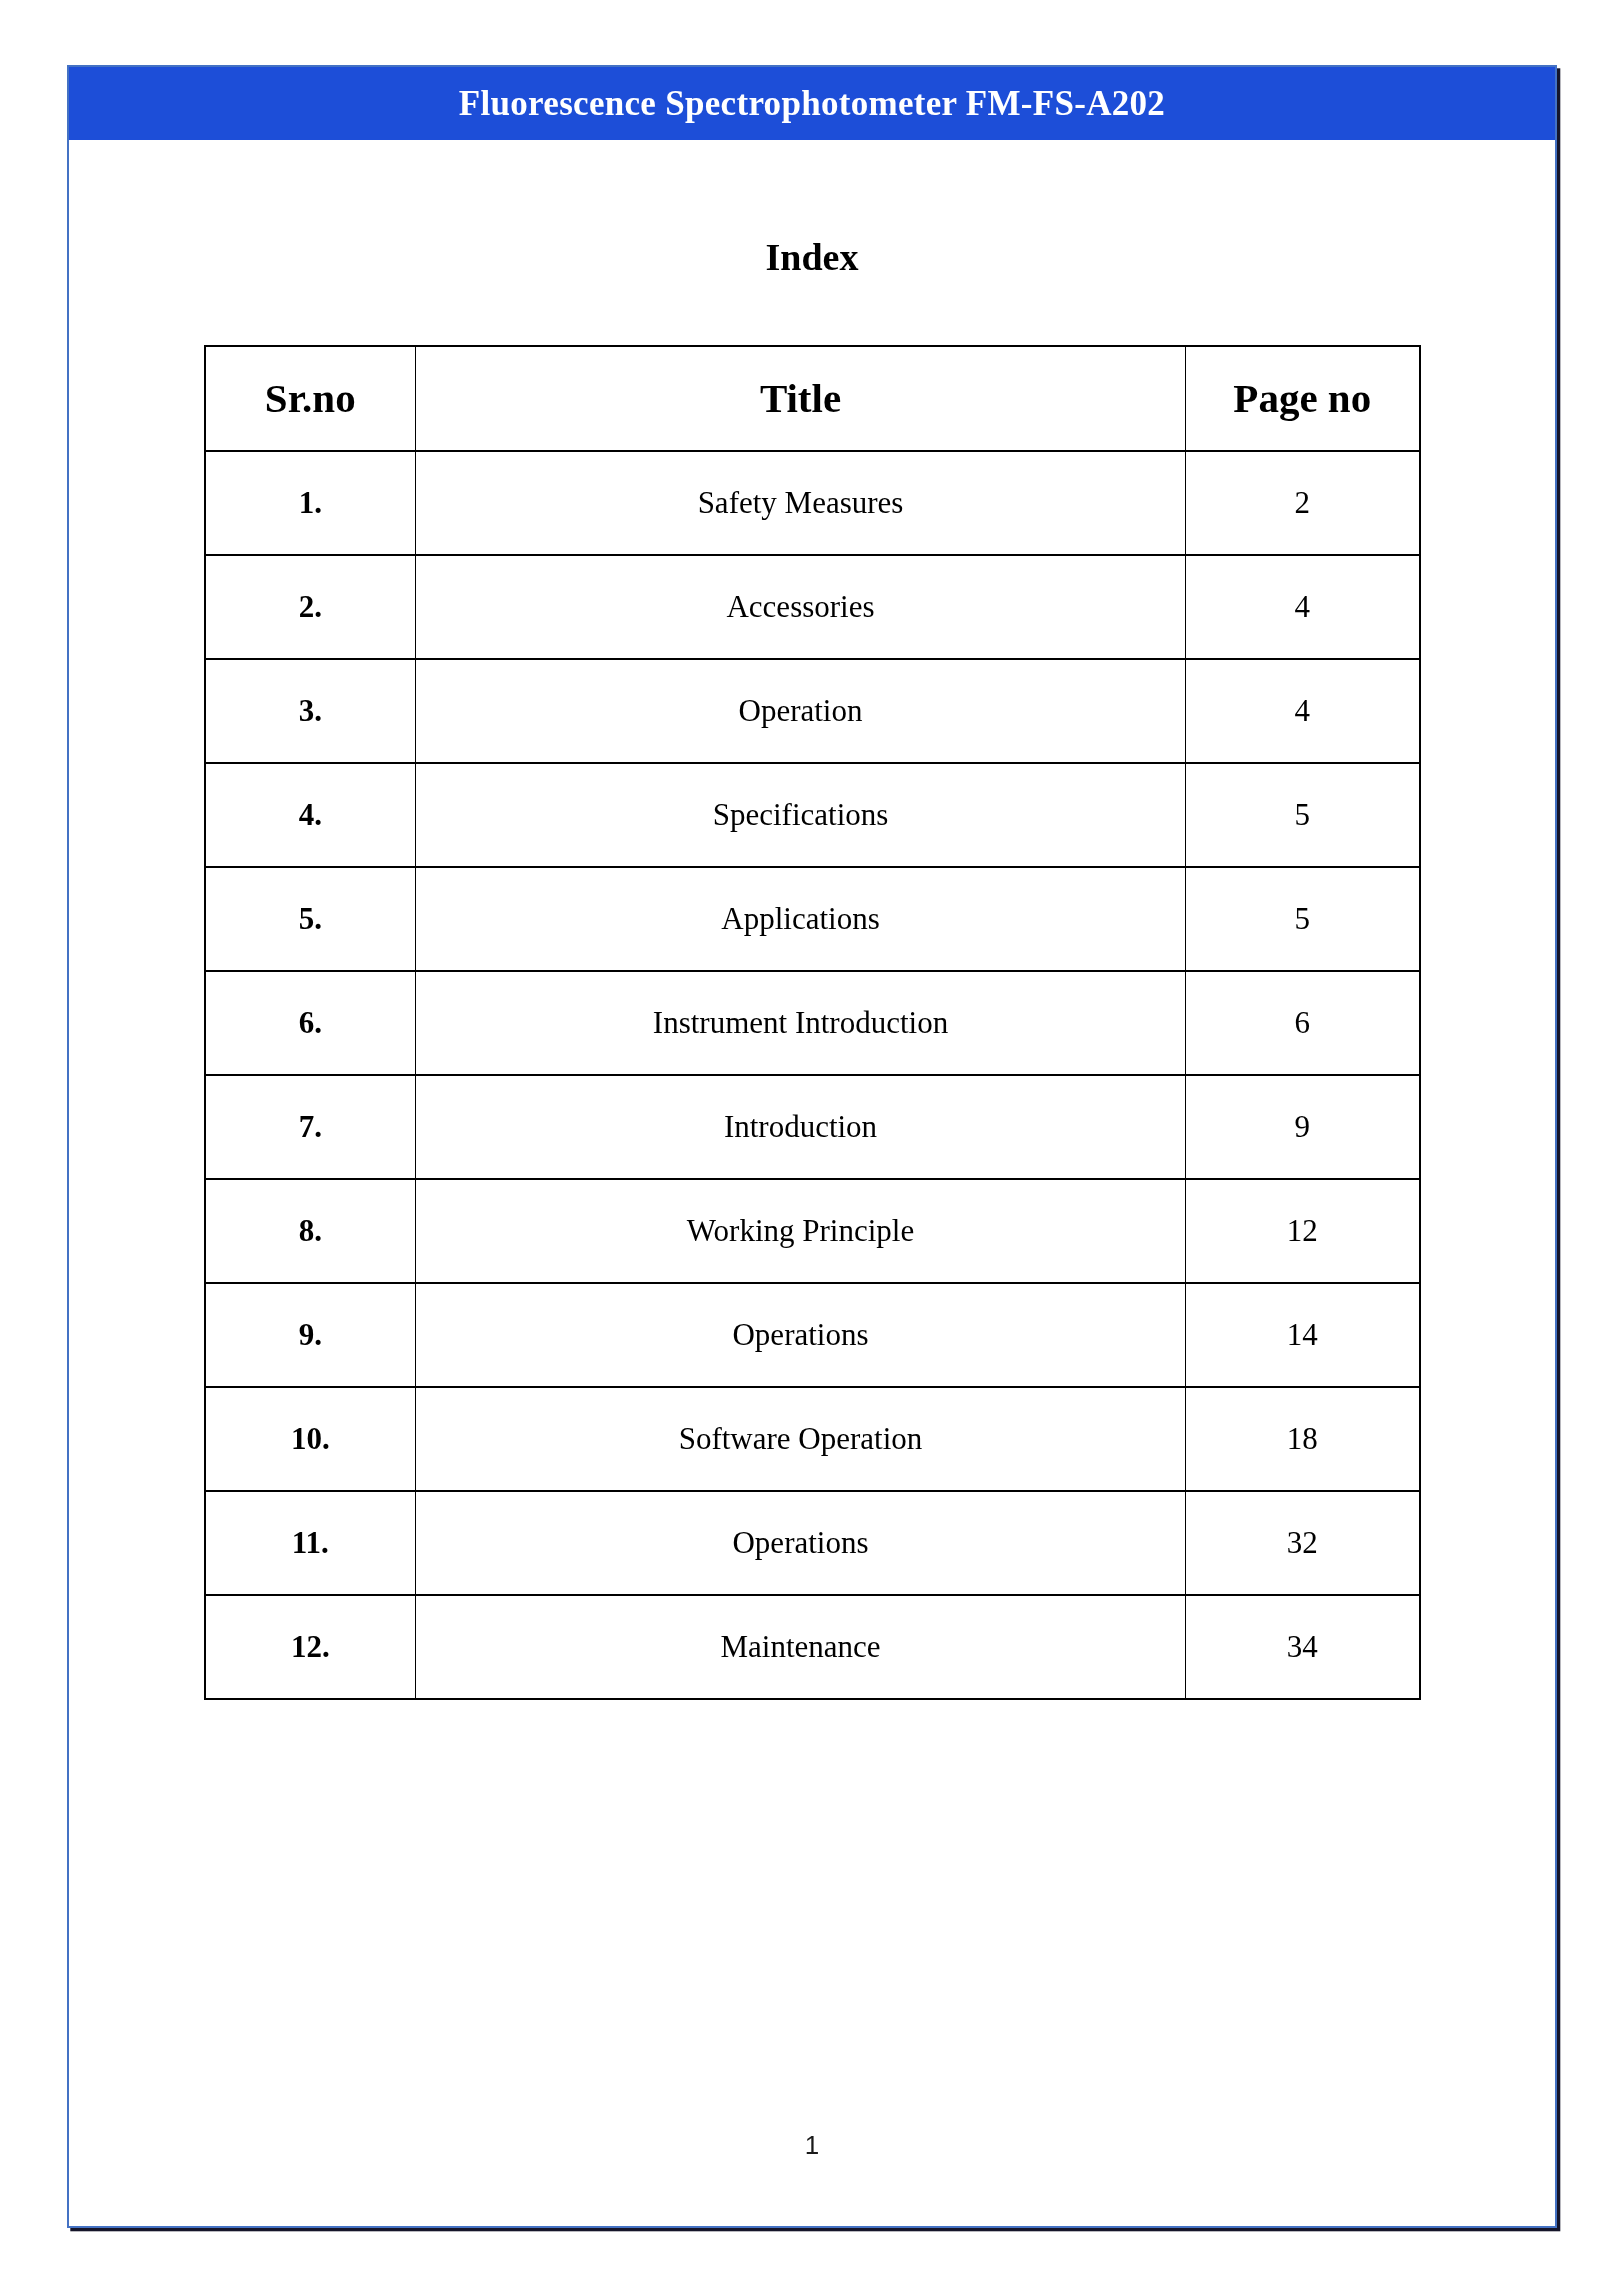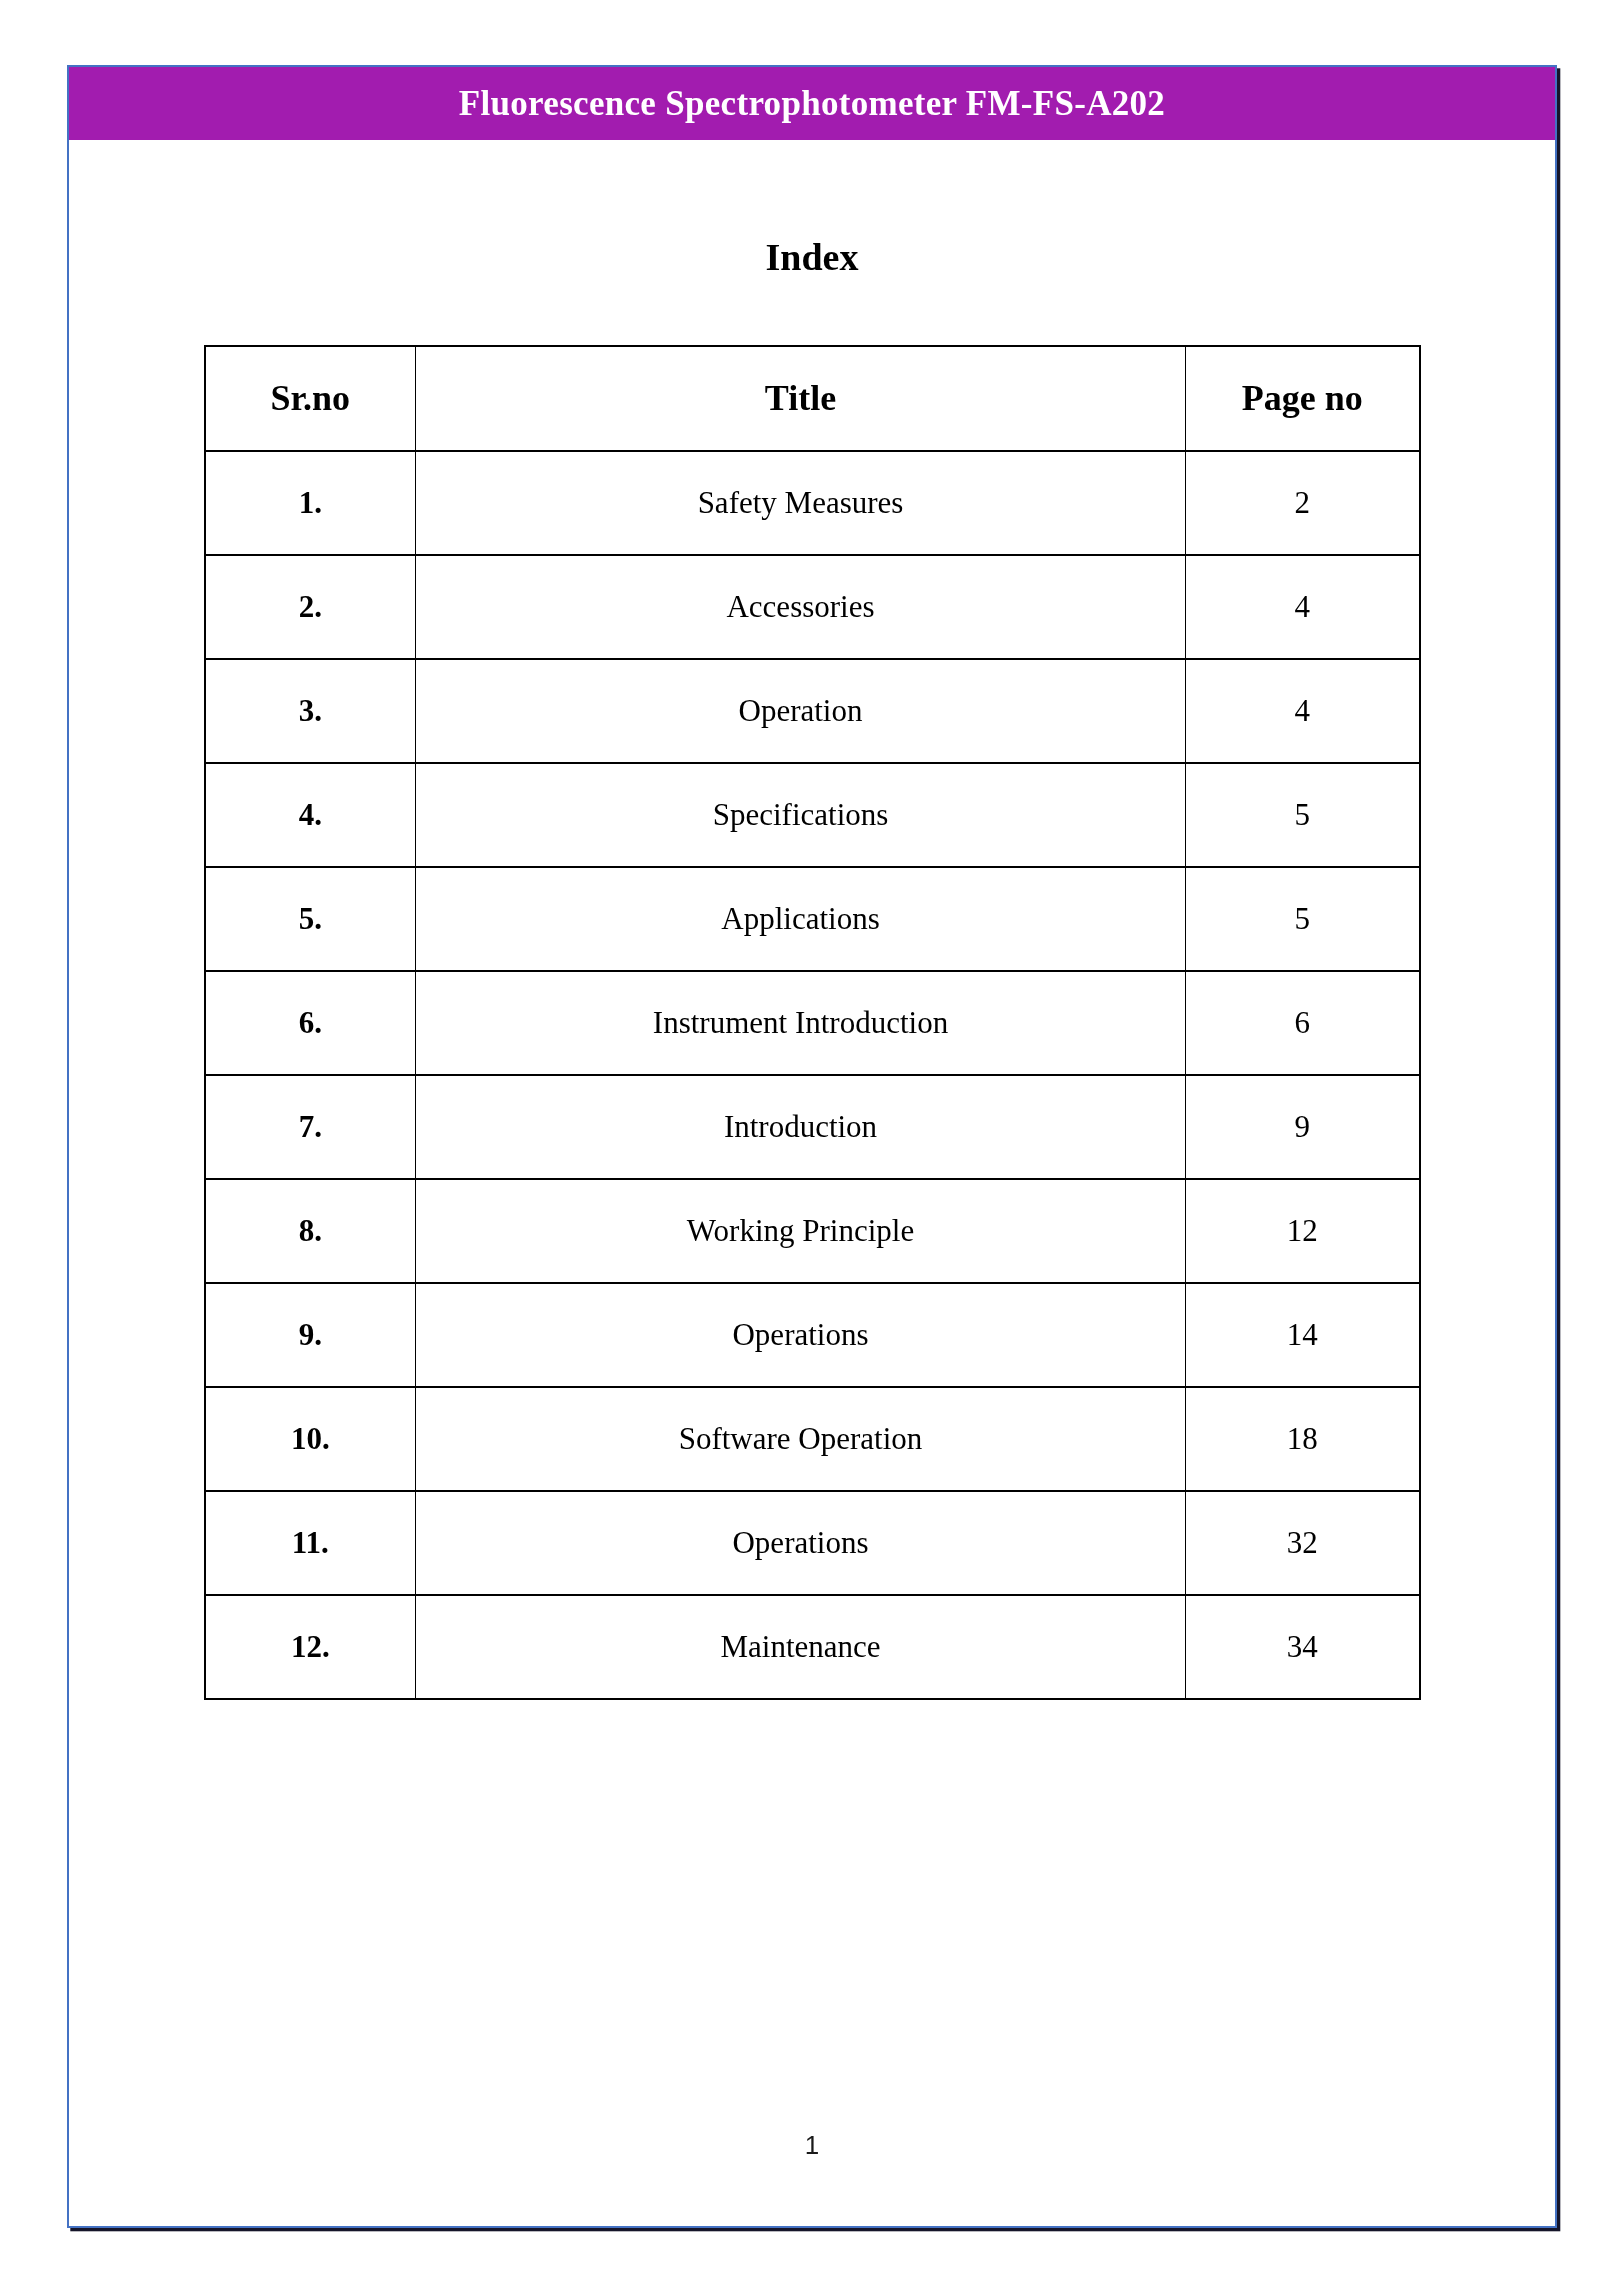--- a/index.html
+++ b/index.html
@@ -29,7 +29,7 @@
   .header-bar {
     width: 100%;
     height: 73px;
-    background: #a21caf;
+    background: #1d4ed8;
     display: flex;
     align-items: center;
     justify-content: center;

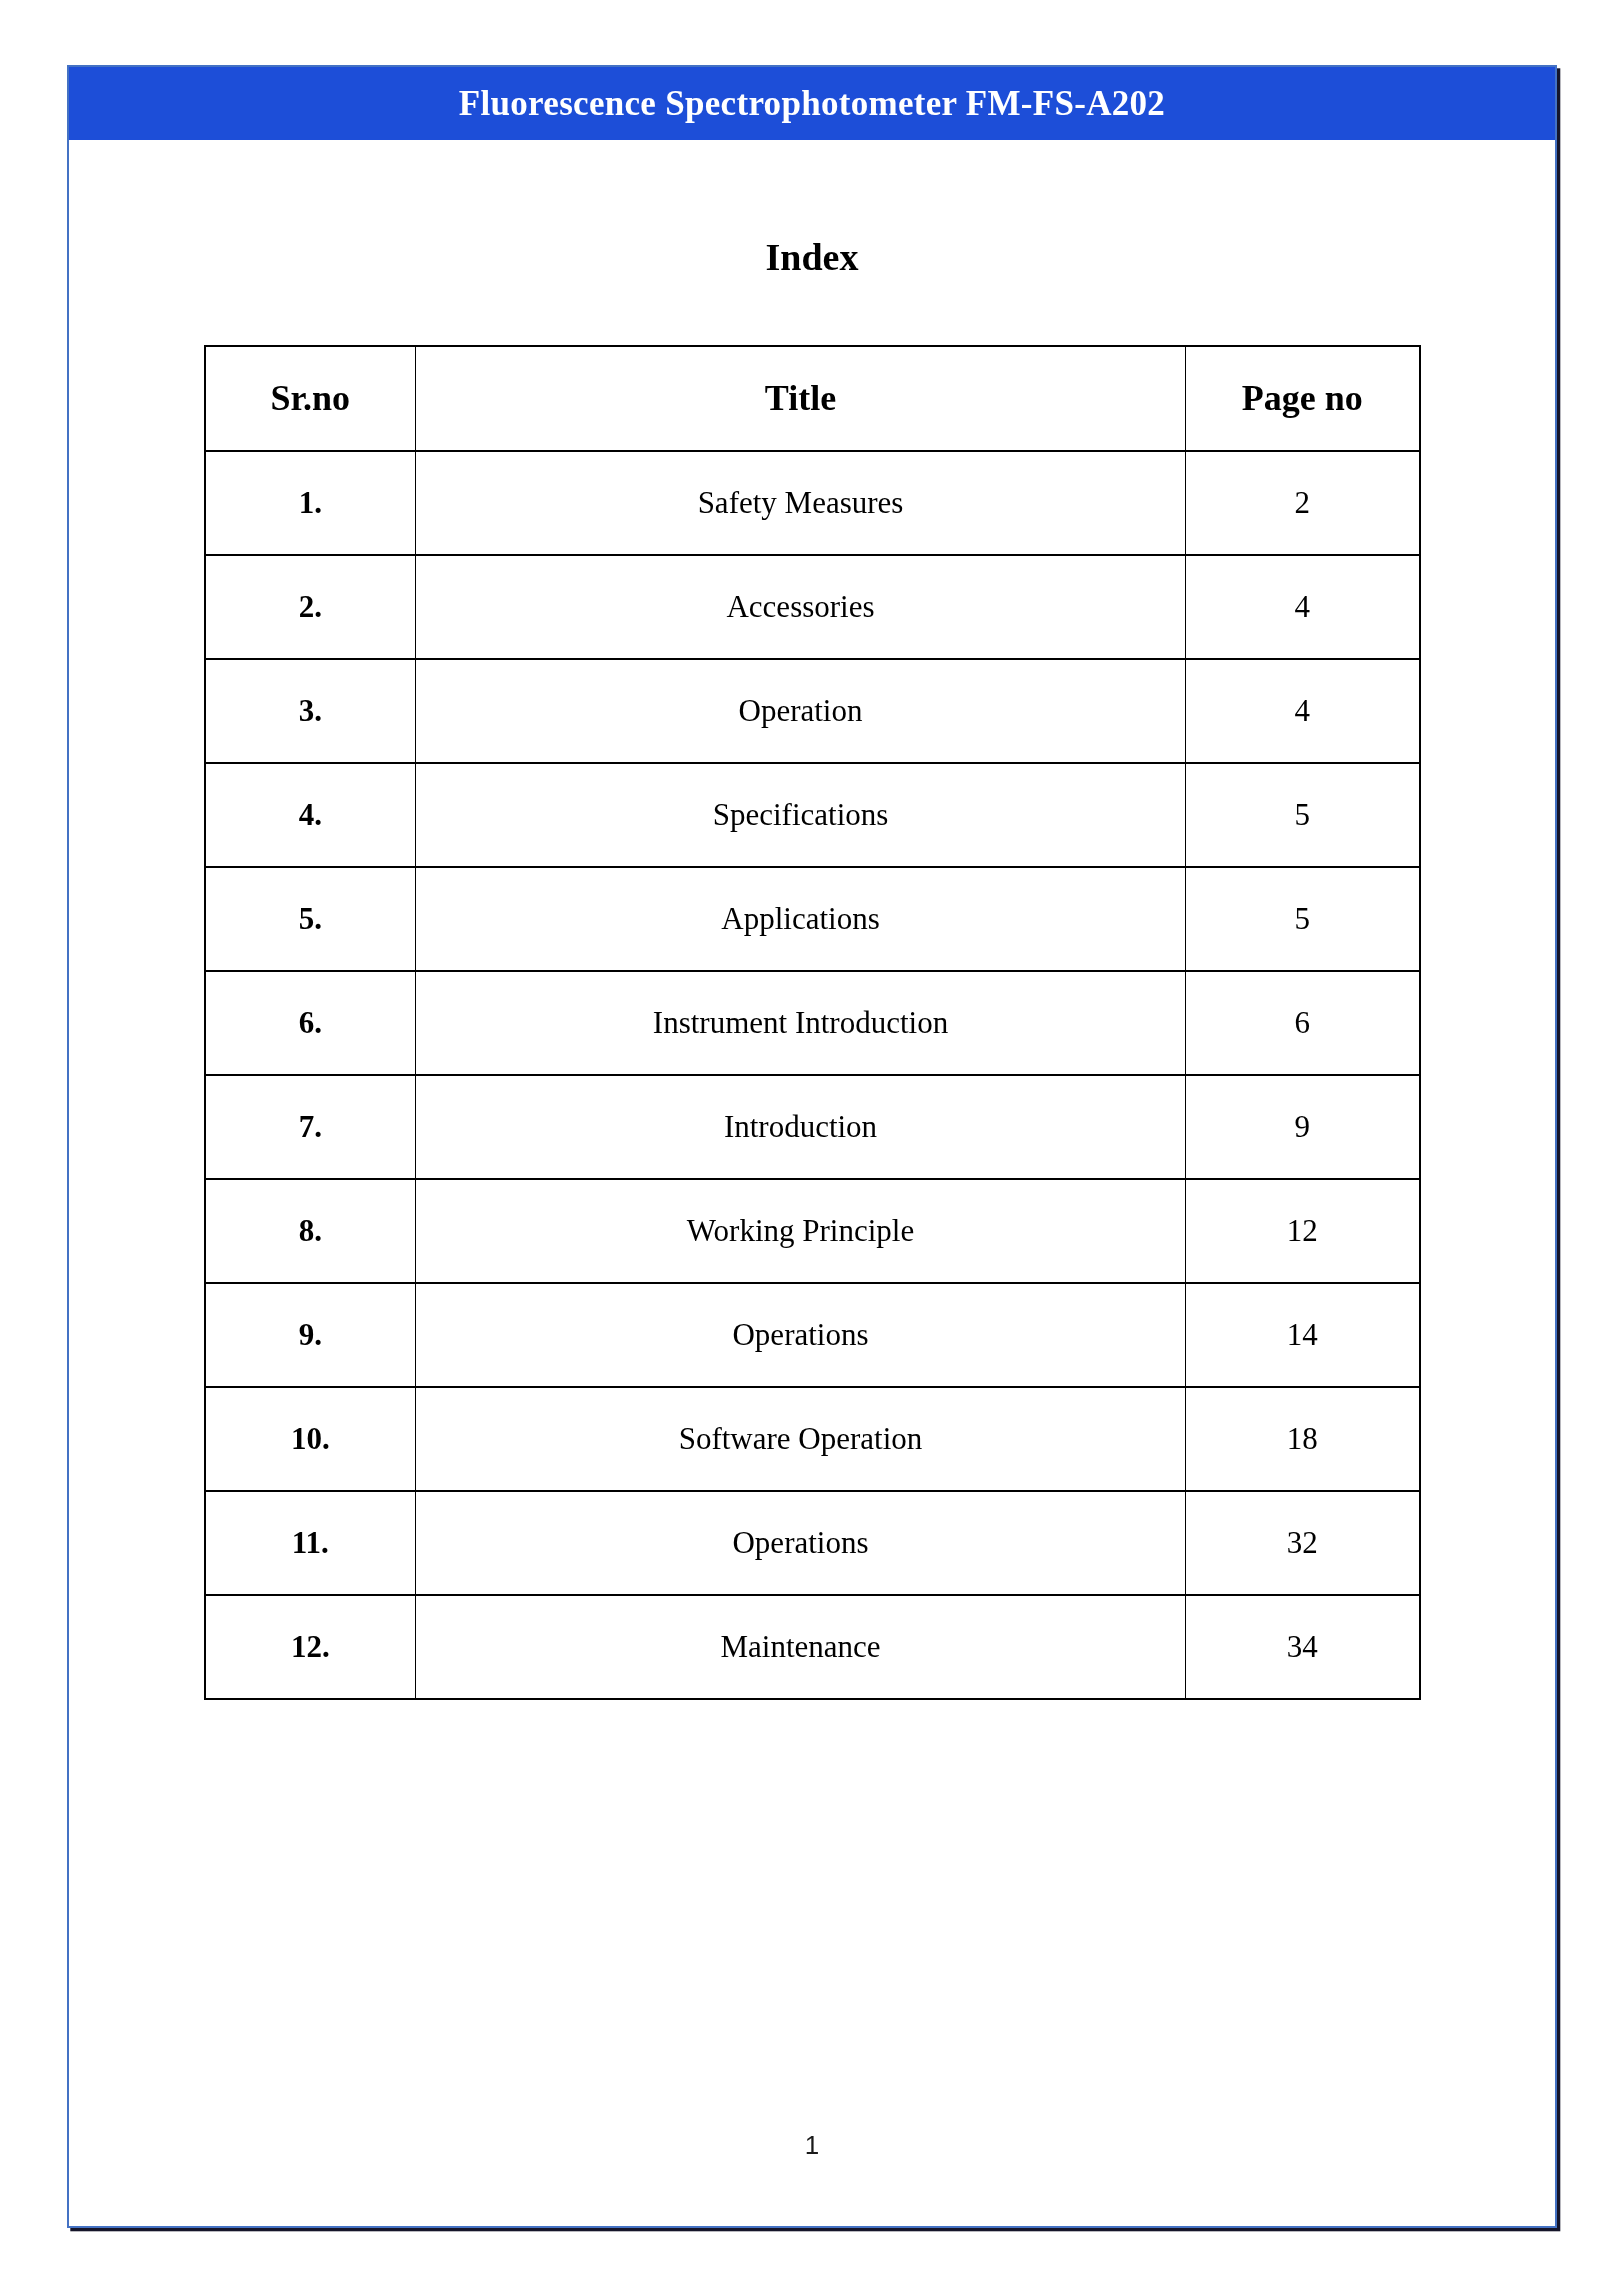--- a/index.html
+++ b/index.html
@@ -68,7 +68,7 @@
   .index-table thead tr { height: 105px; }
   .index-table tbody tr { height: 104px; }
   .index-table th {
-    font-size: 36px;
+    font-size: 41px;
     font-weight: bold;
   }
   .index-table td {

